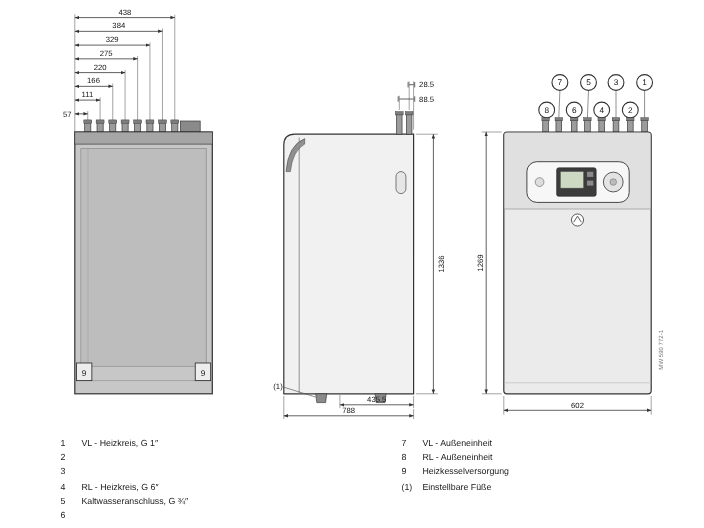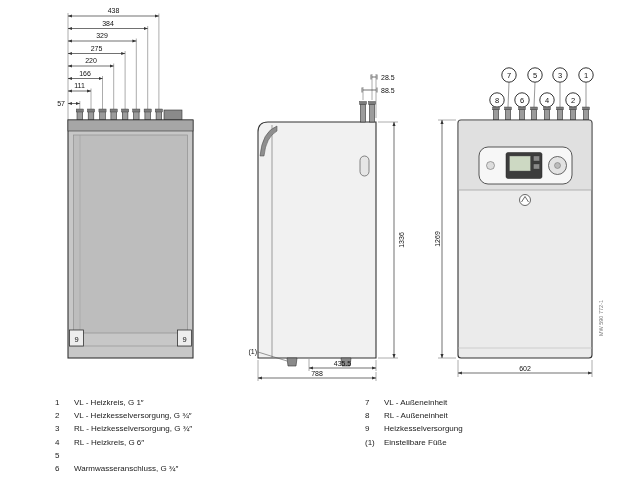--- a/index.html
+++ b/index.html
@@ -249,7 +249,6 @@
       </div>
   <div class="lrow">
         <span class="lkey">2</span>
-        <span class="ltxt">VL - Heizkesselversorgung, G ¾″</span>
       </div>
   <div class="lrow">
         <span class="lkey">3</span>

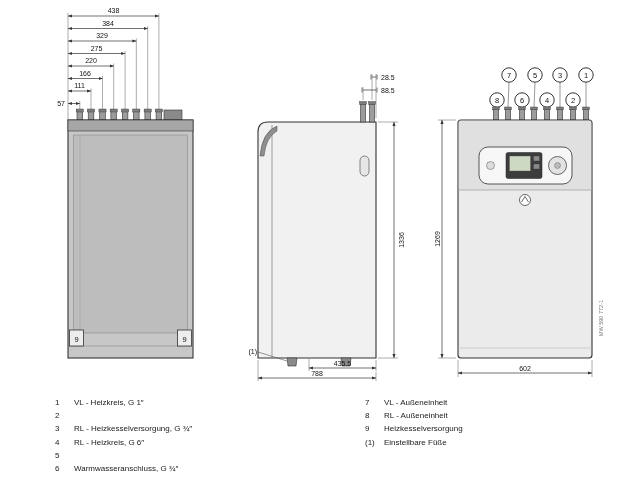--- a/index.html
+++ b/index.html
@@ -252,7 +252,6 @@
       </div>
   <div class="lrow">
         <span class="lkey">3</span>
-        <span class="ltxt">RL - Heizkesselversorgung, G ¾″</span>
       </div>
   <div class="lrow">
         <span class="lkey">4</span>

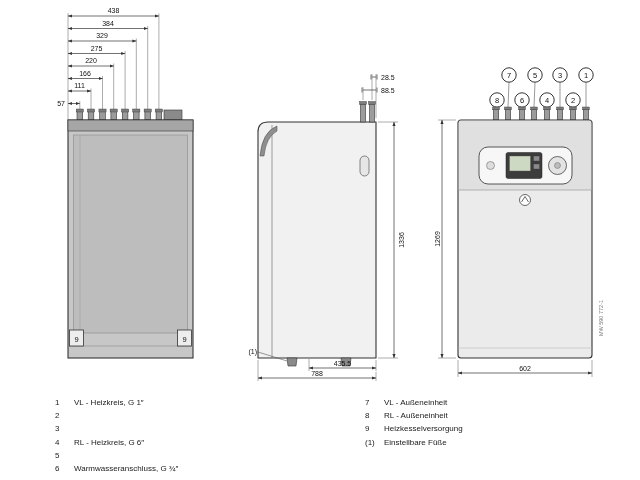--- a/index.html
+++ b/index.html
@@ -259,6 +259,7 @@
       </div>
   <div class="lrow">
         <span class="lkey">5</span>
+        <span class="ltxt">Kaltwasseranschluss, G ¾″</span>
       </div>
   <div class="lrow">
         <span class="lkey">6</span>

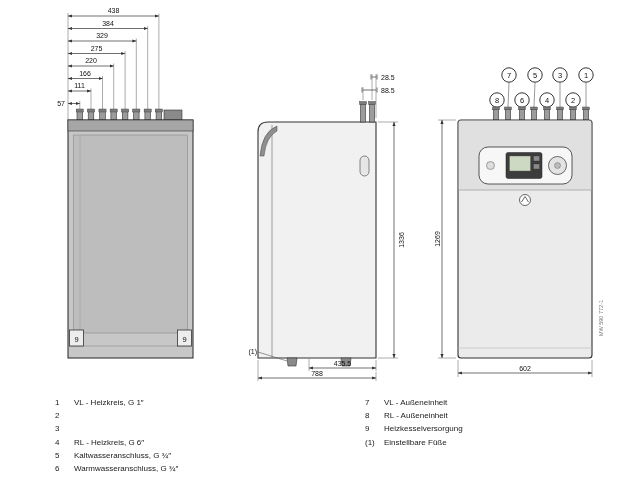--- a/index.html
+++ b/index.html
@@ -263,7 +263,6 @@
       </div>
   <div class="lrow">
         <span class="lkey">6</span>
-        <span class="ltxt">Warmwasseranschluss, G ¾″</span>
       </div>
 </div>
 

